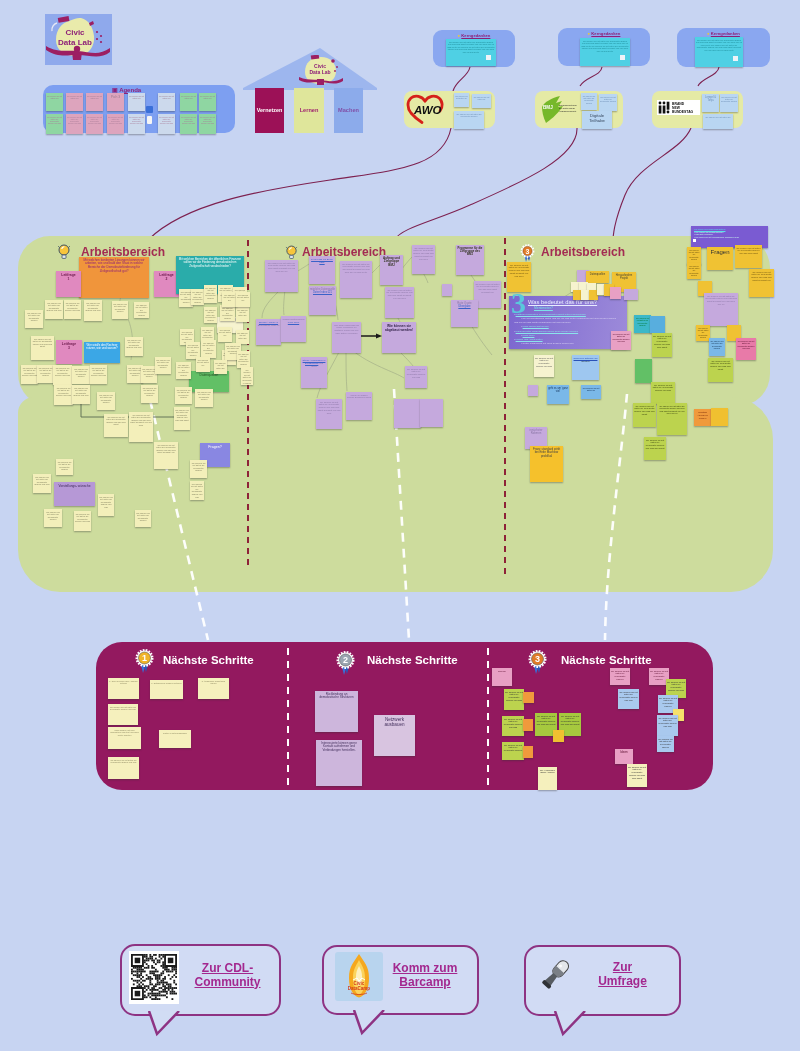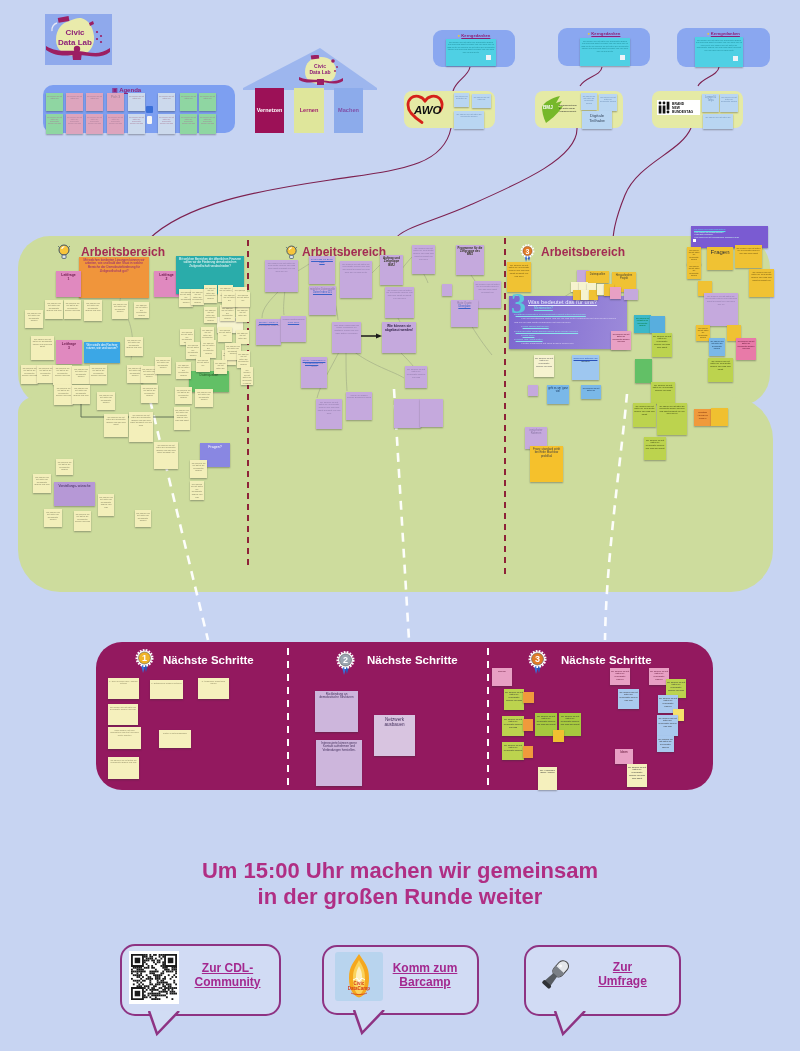--- a/index.html
+++ b/index.html
@@ -620,7 +620,6 @@
 
 <div class="s" style="left:627px;top:764px;width:18px;height:20px;background:#f5f0bd;font-size:2.2px;color:#333;font-weight:normal;text-align:center;">wie können wir mit daten die demokratie fördern und was wird damit</div>
 
-<div class="abs" style="left:0;top:858px;width:800px;text-align:center;font-size:22px;font-weight:bold;color:#b02e84">Um 15:00 Uhr machen wir gemeinsam</div>
 
 <div class="abs" style="left:0;top:884px;width:800px;text-align:center;font-size:22px;font-weight:bold;color:#b02e84">in der großen Runde weiter</div>
 

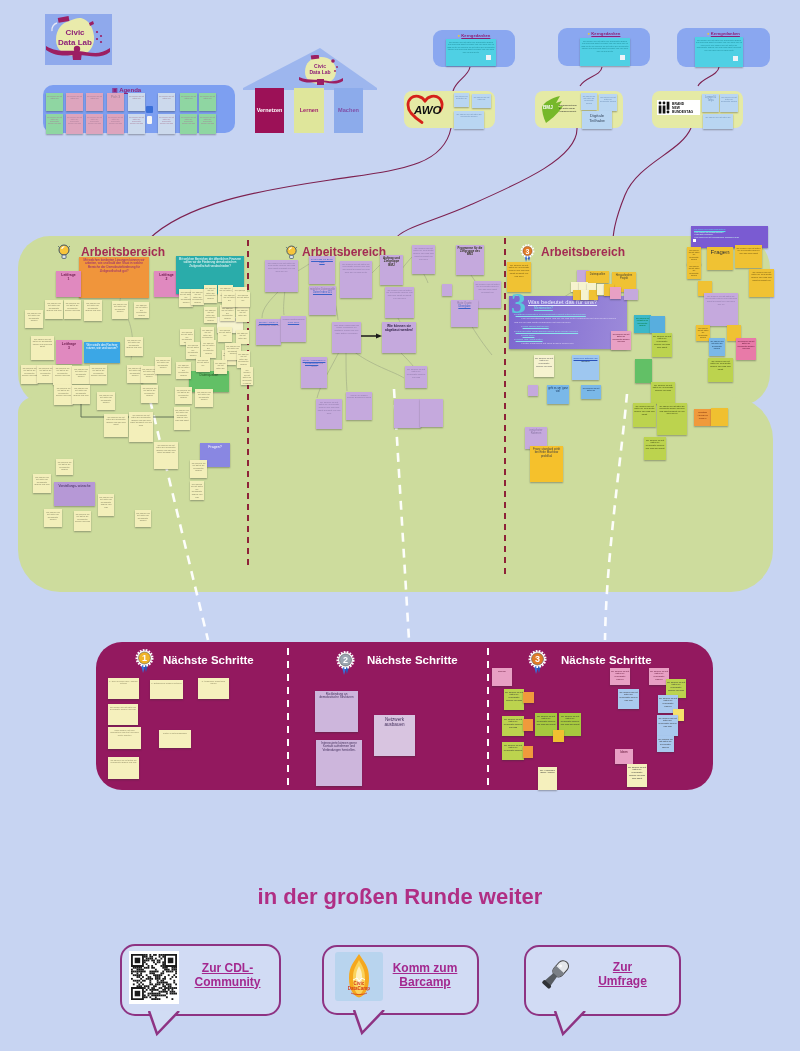--- a/index.html
+++ b/index.html
@@ -621,7 +621,6 @@
 <div class="s" style="left:627px;top:764px;width:18px;height:20px;background:#f5f0bd;font-size:2.2px;color:#333;font-weight:normal;text-align:center;">wie können wir mit daten die demokratie fördern und was wird damit</div>
 
 
-<div class="abs" style="left:0;top:884px;width:800px;text-align:center;font-size:22px;font-weight:bold;color:#b02e84">in der großen Runde weiter</div>
 
 <div class="abs" style="left:120px;top:944px;width:157px;height:68px;border:2.5px solid #8e3383;border-radius:15px;background:rgba(255,255,255,0.18)"></div>
 <svg class="abs" style="left:148px;top:1011px" width="40" height="26" viewBox="0 0 40 26">

